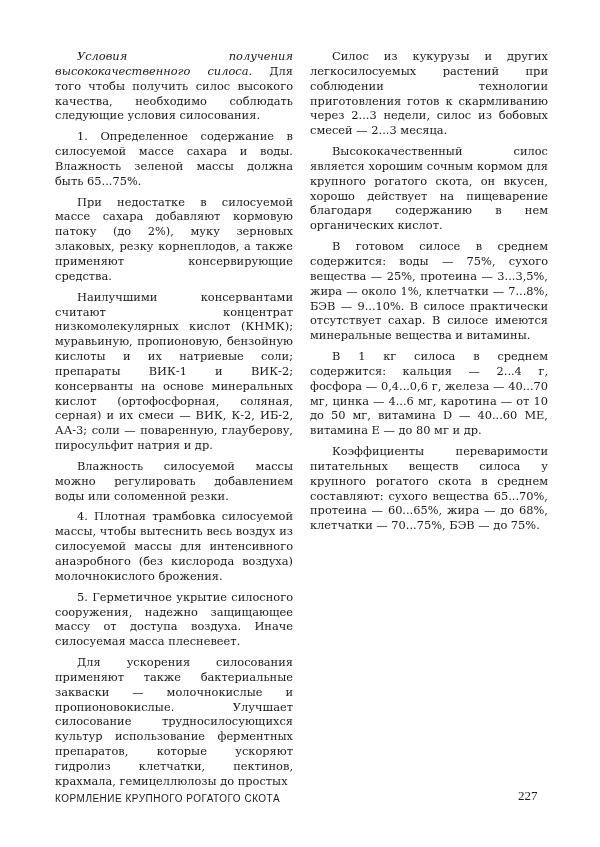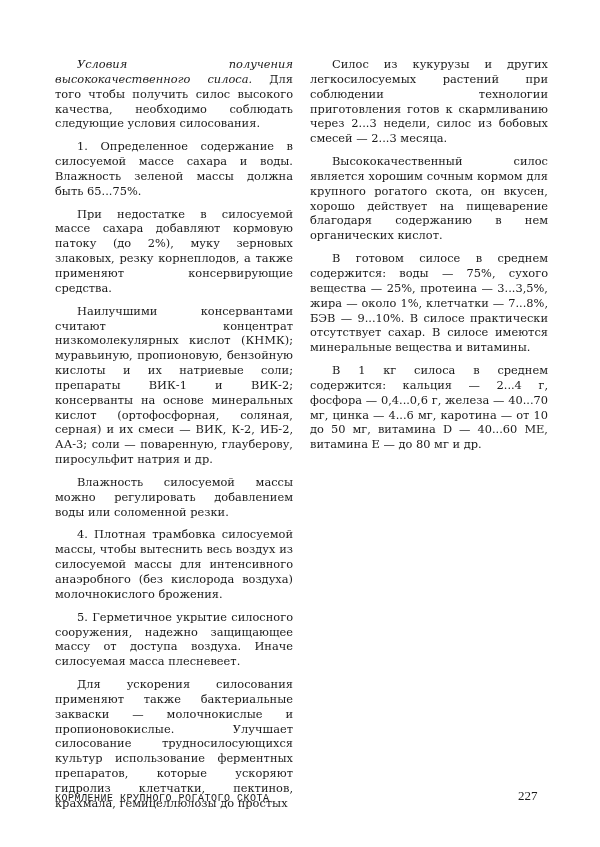--- a/index.html
+++ b/index.html
@@ -14,7 +14,7 @@
   }
   .col.left { left: 55px; }
   .col.right { left: 310px; width: 238px; }
-  .col p { margin: 8px 0 6px 0; text-indent: 22px; }
+  .col p { margin: 0 0 6px 0; text-indent: 22px; }
   .col p.cont { text-indent: 0; }
   .col em { font-style: italic; }
   .footer-title {

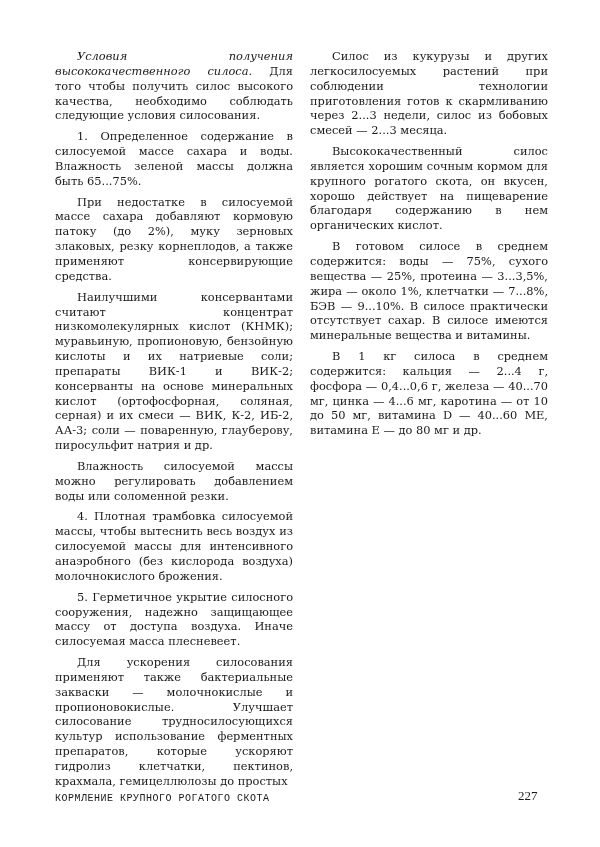--- a/index.html
+++ b/index.html
@@ -45,6 +45,7 @@
     <p>Высококачественный силос является хорошим сочным кормом для крупного рогатого скота, он вкусен, хорошо действует на пищеварение благодаря содержанию в нем органических кислот.</p>
     <p>В готовом силосе в среднем содержится: воды — 75%, сухого вещества — 25%, протеина — 3...3,5%, жира — около 1%, клетчатки — 7...8%, БЭВ — 9...10%. В силосе практически отсутствует сахар. В силосе имеются минеральные вещества и витамины.</p>
     <p>В 1 кг силоса в среднем содержится: кальция — 2...4 г, фосфора — 0,4...0,6 г, железа — 40...70 мг, цинка — 4...6 мг, каротина — от 10 до 50 мг, витамина D — 40...60 МЕ, витамина Е — до 80 мг и др.</p>
+    <p>Коэффициенты переваримости питательных веществ силоса у крупного рогатого скота в среднем составляют: сухого вещества 65...70%, протеина — 60...65%, жира — до 68%, клетчатки — 70...75%, БЭВ — до 75%.</p>
   </div>
 
   <div class="footer-title">Кормление крупного рогатого скота</div>

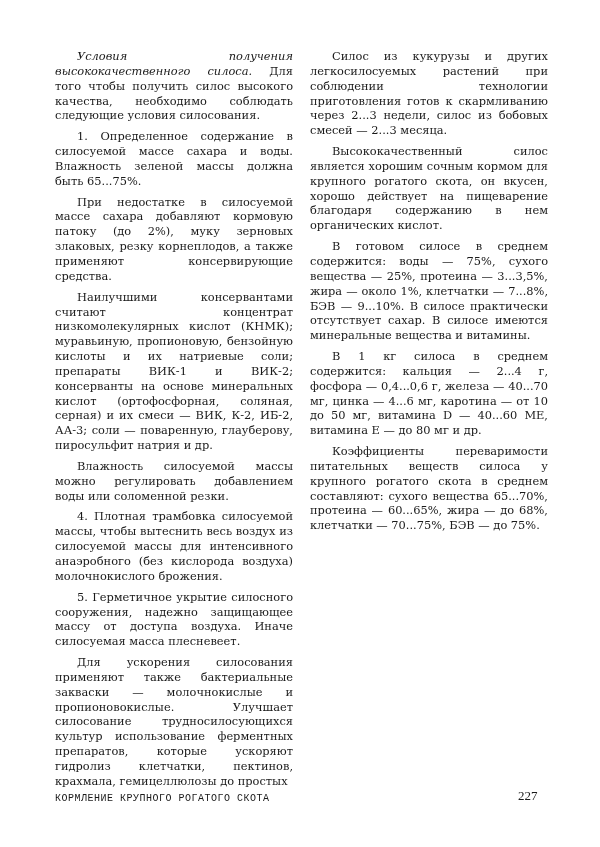--- a/index.html
+++ b/index.html
@@ -19,7 +19,7 @@
   .col em { font-style: italic; }
   .footer-title {
     position: absolute; left: 55px; top: 793px; font-size: 10px; letter-spacing: 0.5px;
-    font-variant: small-caps; text-transform: uppercase; font-family: Liberation Mono, monospace;
+    font-variant: small-caps; text-transform: uppercase; font-family: Liberation Sans, sans-serif;
   }
   .page-number {
     position: absolute; left: 518px; top: 788px; font-size: 13px; font-family: Liberation Serif, serif;

